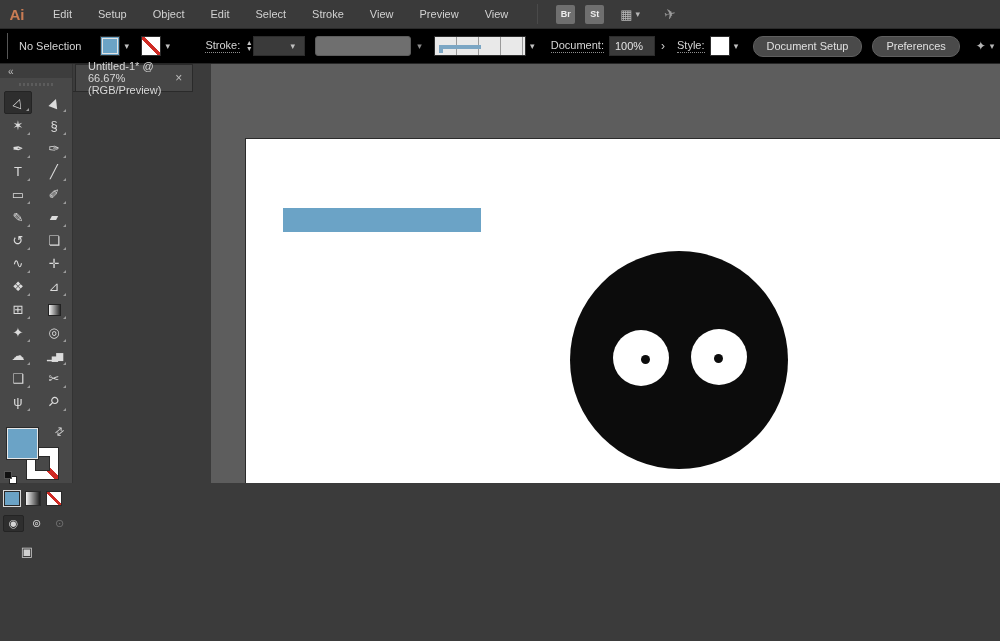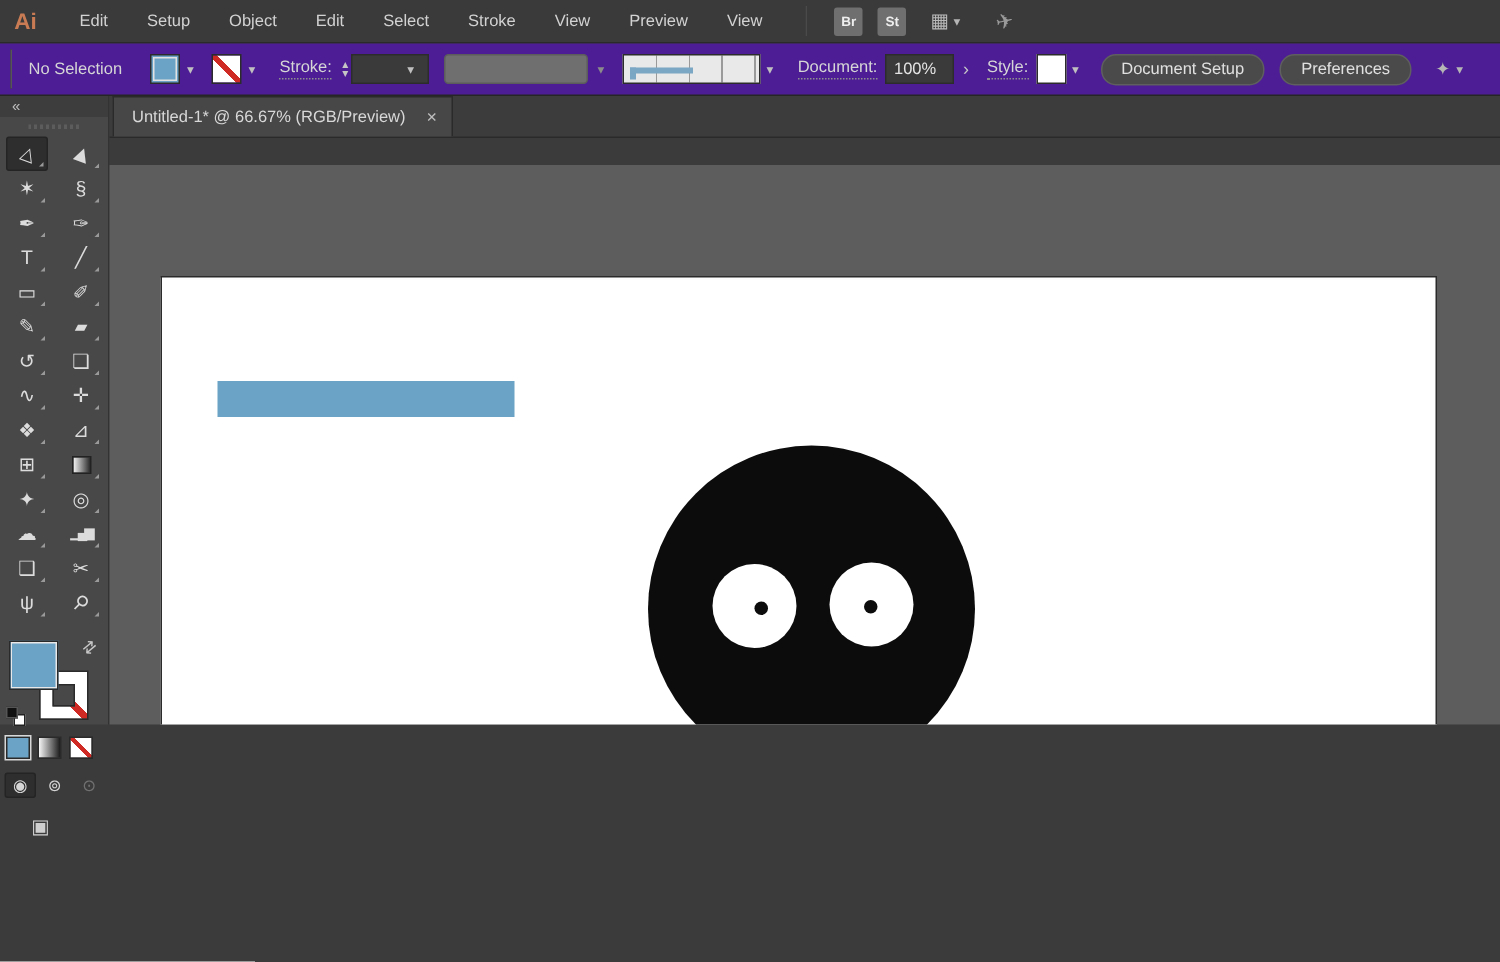--- a/index.html
+++ b/index.html
@@ -18,7 +18,7 @@
   .share-icon { margin-left:24px; color:#9a9a9a; font-size:14px; transform:rotate(-12deg); display:inline-block; }
 
   
-  .controlbar { height:35px; background:#4c1d95; border-bottom:1px solid #262626; display:flex; align-items:center; flex:0 0 35px; }
+  .controlbar { height:35px; background:#000000; border-bottom:1px solid #262626; display:flex; align-items:center; flex:0 0 35px; }
   .cb-sep { width:1px; height:26px; background:#2e2e2e; border-right:1px solid #565656; margin:0 6px; }
   .cb-label { color:#d6d6d6; margin:0 5px; }
   .cb-label.dotted { border-bottom:1px dotted #8f8f8f; padding-bottom:1px; }

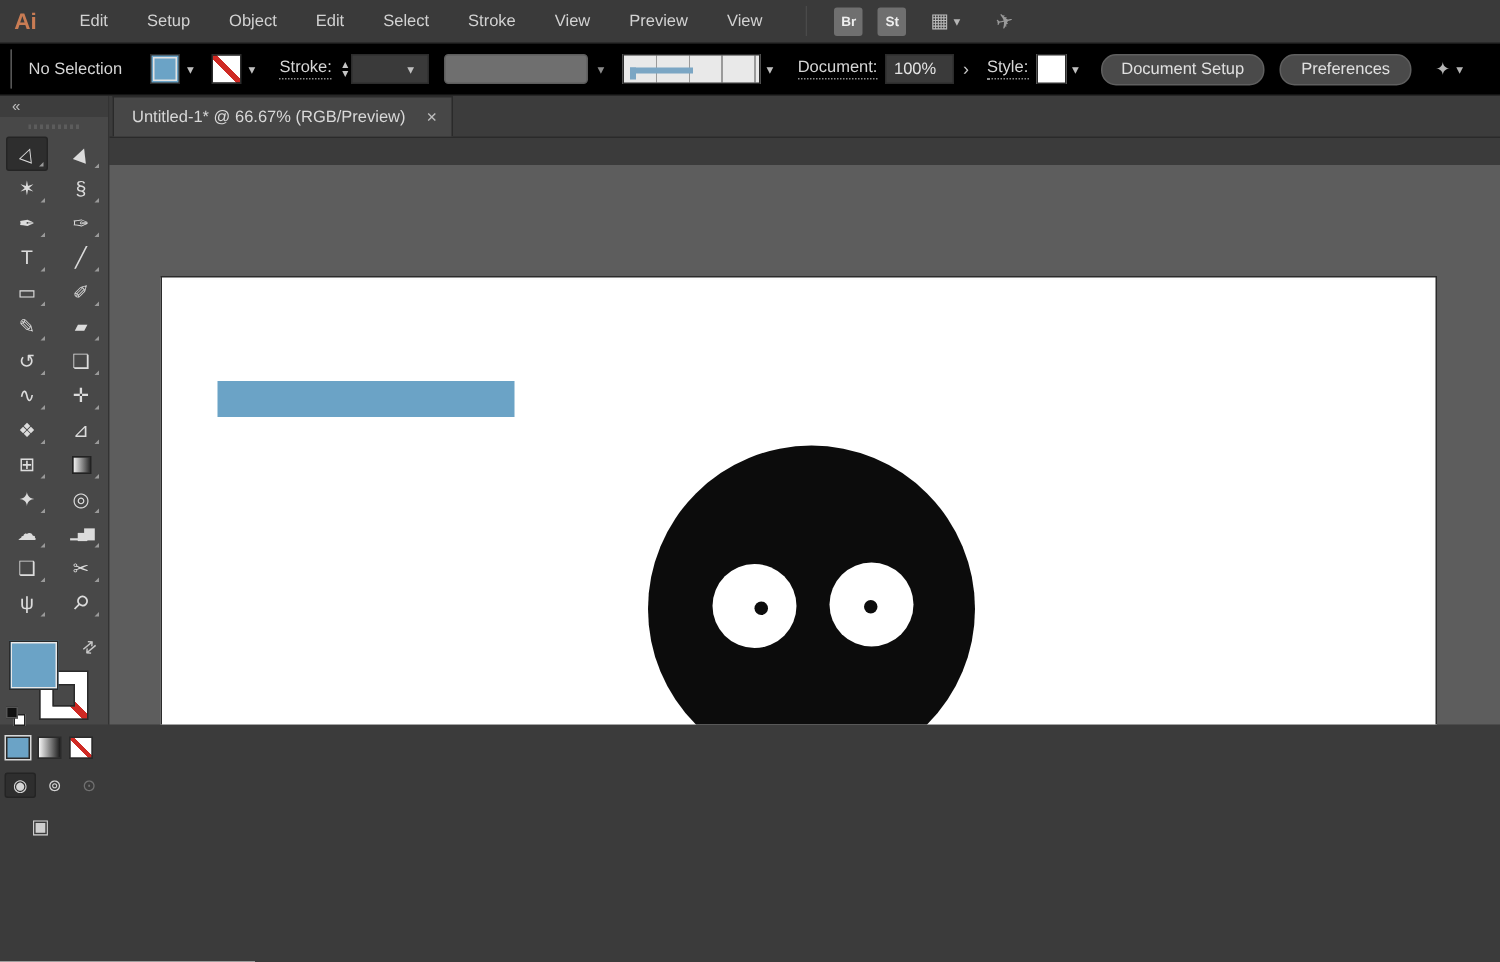--- a/index.html
+++ b/index.html
@@ -131,7 +131,7 @@
     <div class="dd-chev">▾</div>
     <div class="swatch-box none-diag" style="margin-left:8px"></div>
     <div class="dd-chev">▾</div>
-    <span class="cb-label dotted" style="margin-left:12px">Stroke:</span>
+    <span class="cb-label dotted" style="margin-left:31px">Stroke:</span>
     <div class="spinner">
       <span>▴</span>
       <span>▾</span>

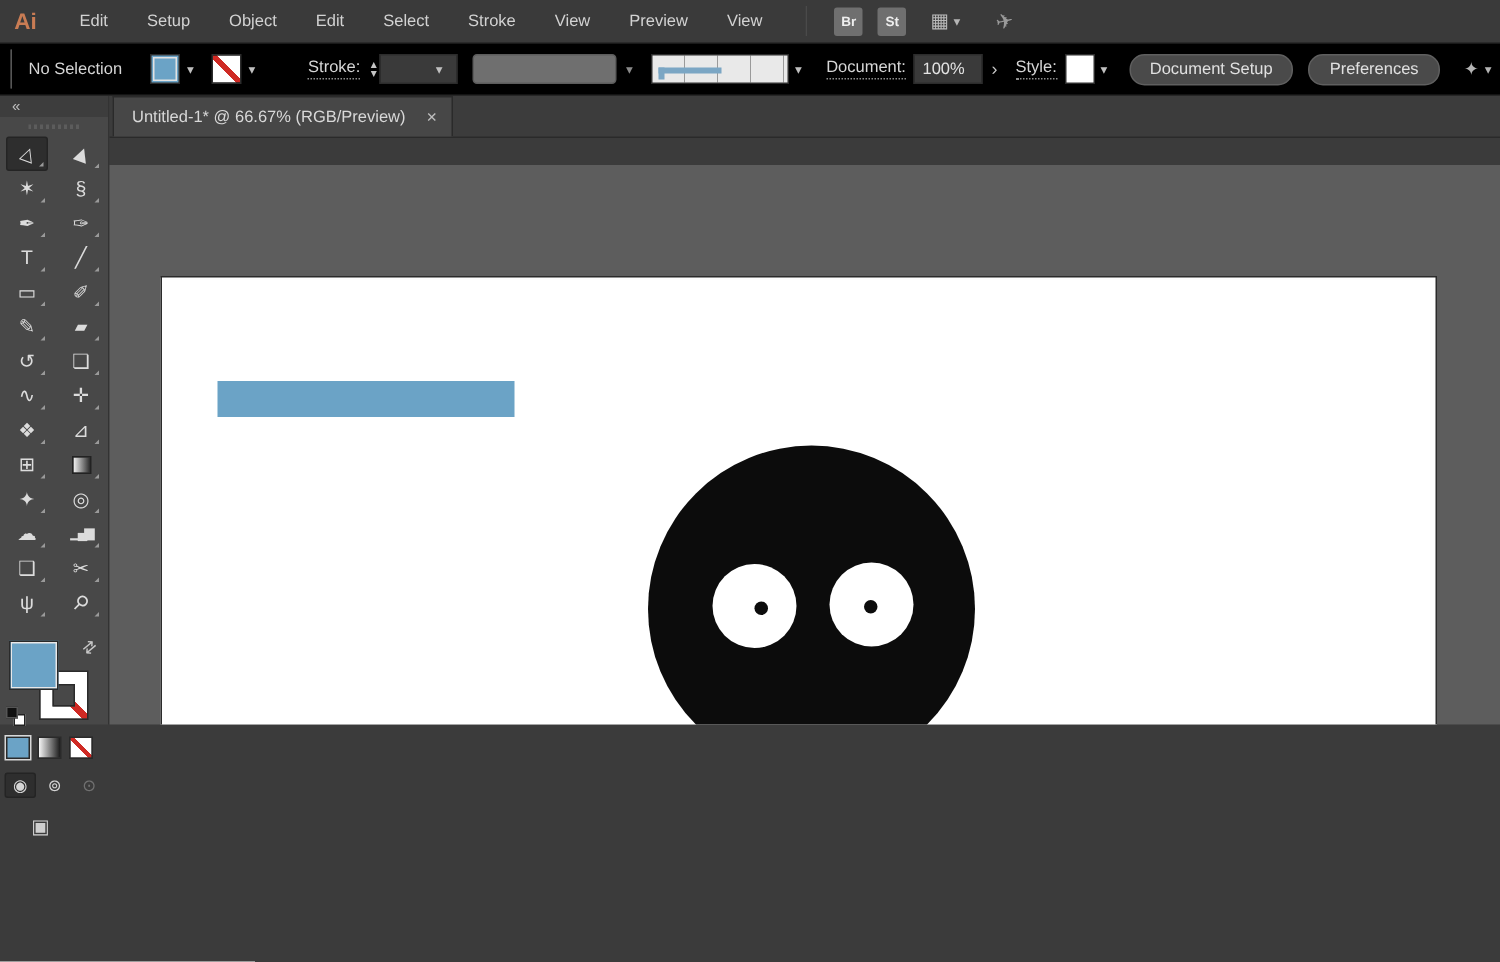--- a/index.html
+++ b/index.html
@@ -83,7 +83,7 @@
   .screen-btn { width:26px; height:20px; display:flex; align-items:center; justify-content:center; color:#cfcfcf; font-size:13px; }
 
   
-  .docarea { flex:1; display:flex; flex-direction:column; min-width:0;gap:18px; }
+  .docarea { flex:1; display:flex; flex-direction:row; min-width:0;gap:18px; }
   .tabbar { height:28px; background:#3c3c3c; border-bottom:1px solid #2a2a2a; display:flex; align-items:flex-end; flex:0 0 28px; }
   .doc-tab { height:27px; background:#474747; border:1px solid #2a2a2a; border-bottom:none; display:flex; align-items:center; padding:0 10px 0 12px; margin-left:2px; color:#d8d8d8; }
   .tab-close { margin-left:14px; color:#bdbdbd; font-size:12px; }

